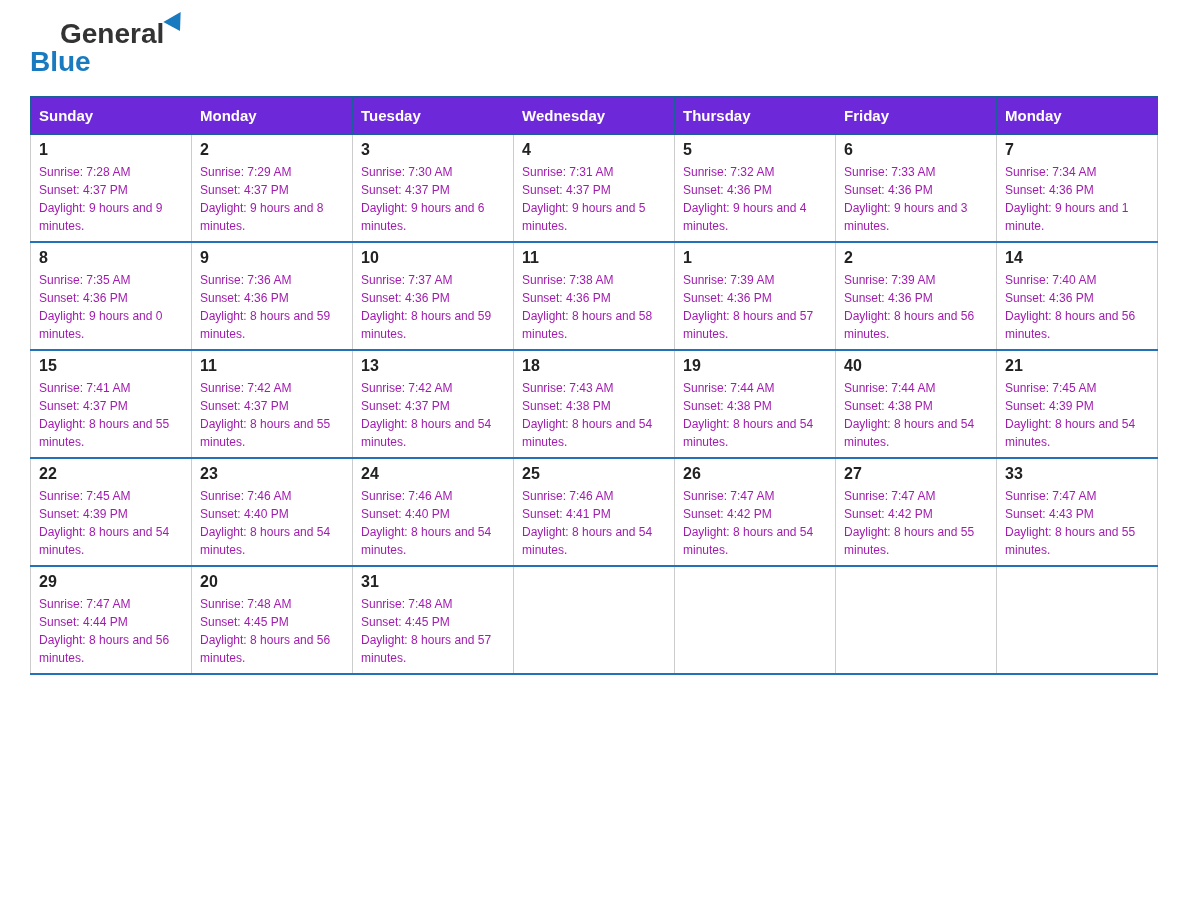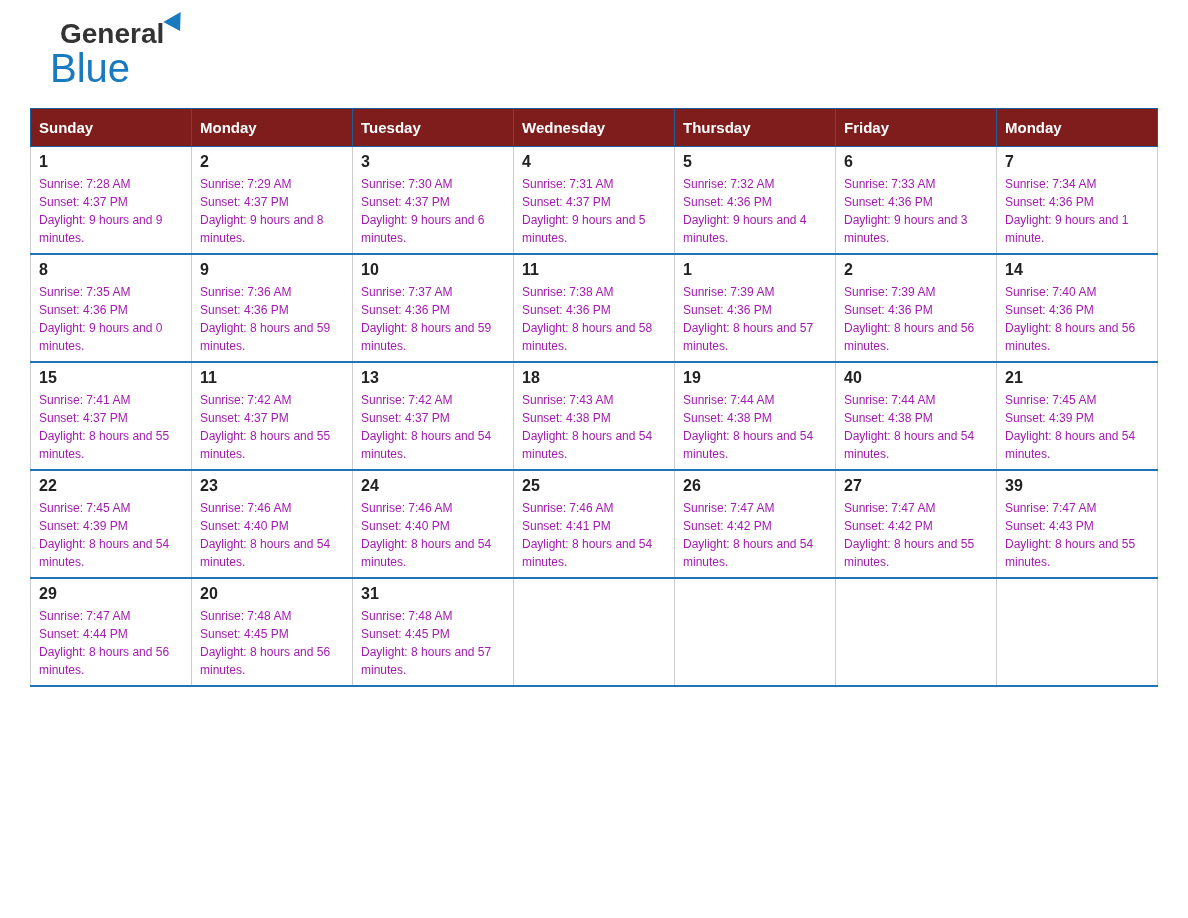--- a/index.html
+++ b/index.html
@@ -28,11 +28,10 @@
       line-height: 1;
     }
     .logo-blue {
-      font-size: 40px;
-      font-weight: normal;
+      font-size: 28px;
+      font-weight: bold;
       color: #1a7abf;
       line-height: 1;
-      margin-left: 20px;
     }
     .logo-triangle {
       display: inline-block;

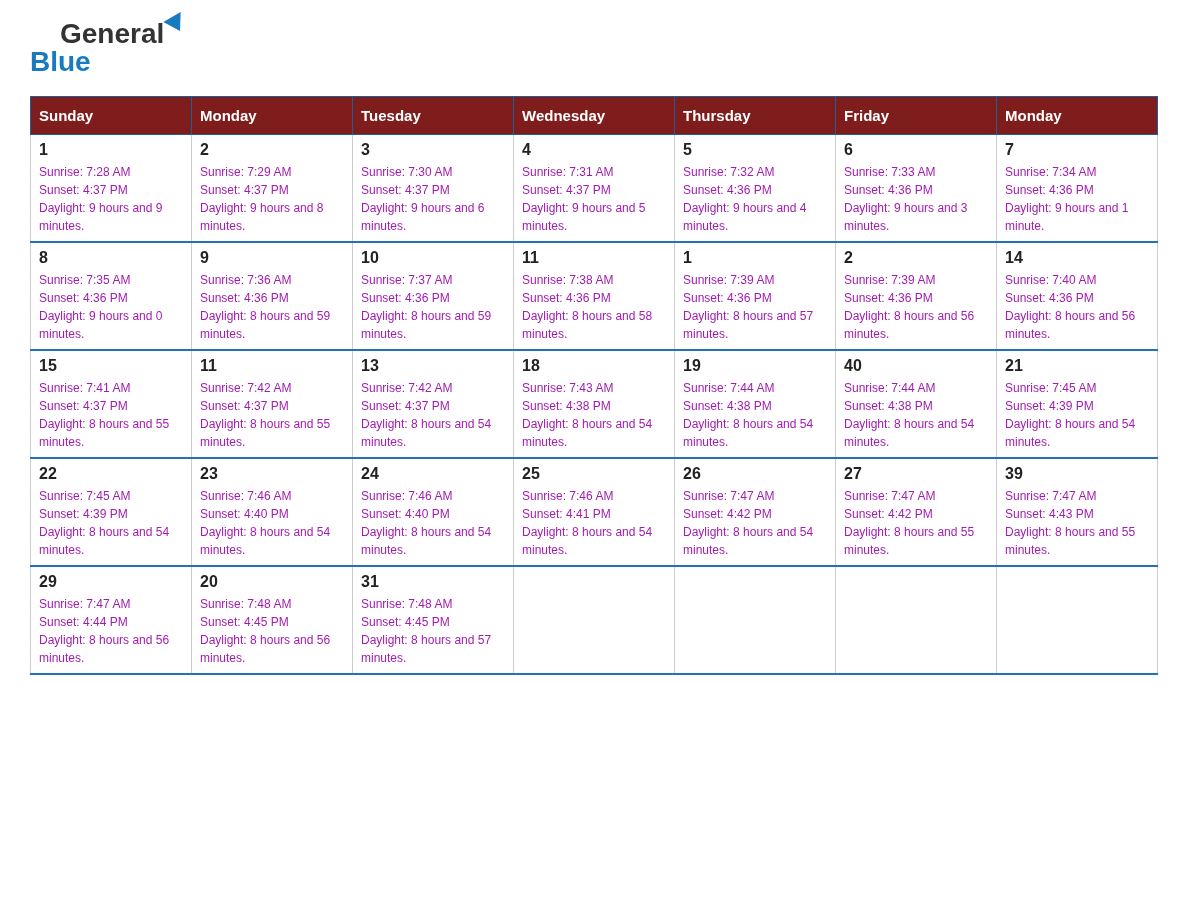--- a/index.html
+++ b/index.html
@@ -70,7 +70,7 @@
       border-collapse: collapse;
     }
     .calendar thead tr th {
-      background-color: #7f1d1d;
+      background-color: #6d28d9;
       color: #fff;
       font-size: 15px;
       font-weight: bold;

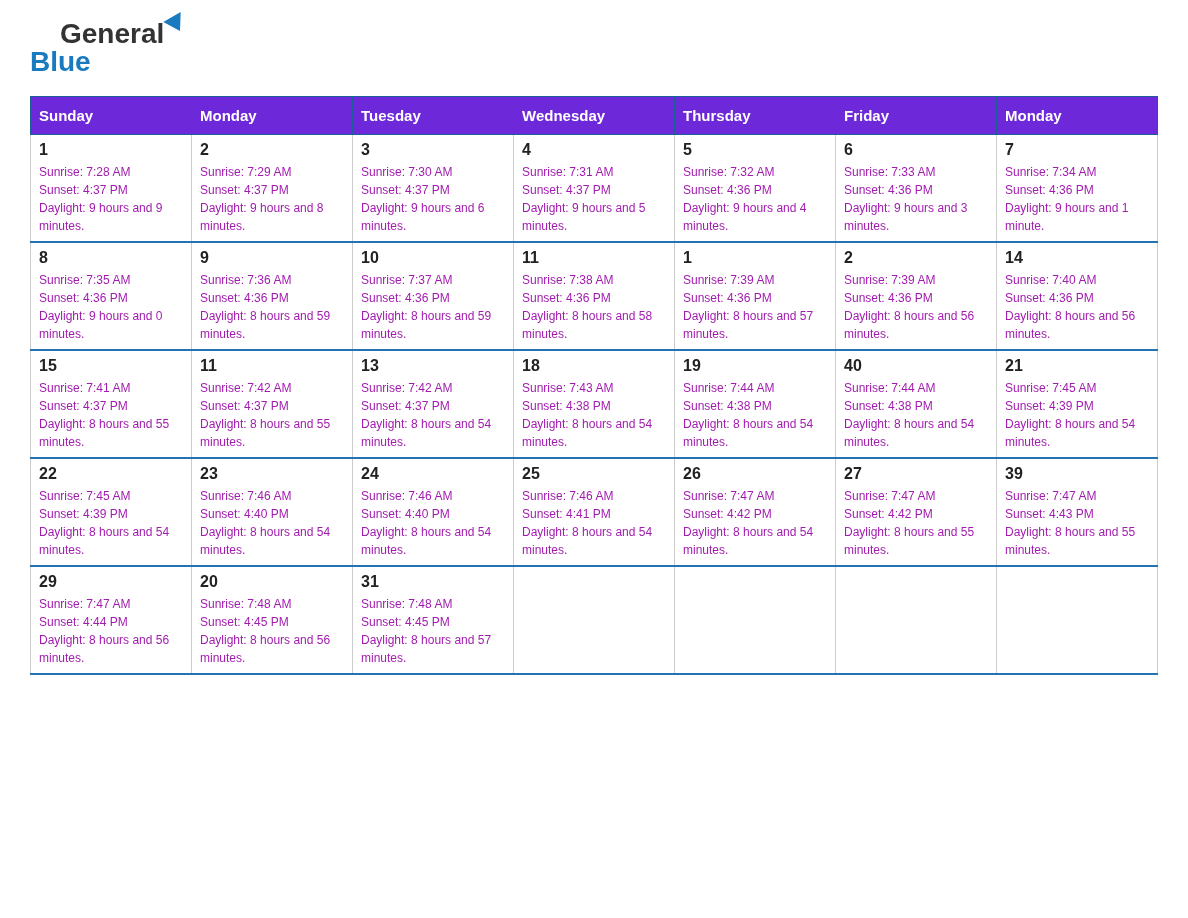--- a/index.html
+++ b/index.html
@@ -358,7 +358,7 @@
         </div>
       </td>
         <td>
-        <span class="day-number">39</span>
+        <span class="day-number">33</span>
         <div class="day-info">
           Sunrise: 7:47 AM<br>
           Sunset: 4:43 PM<br>

